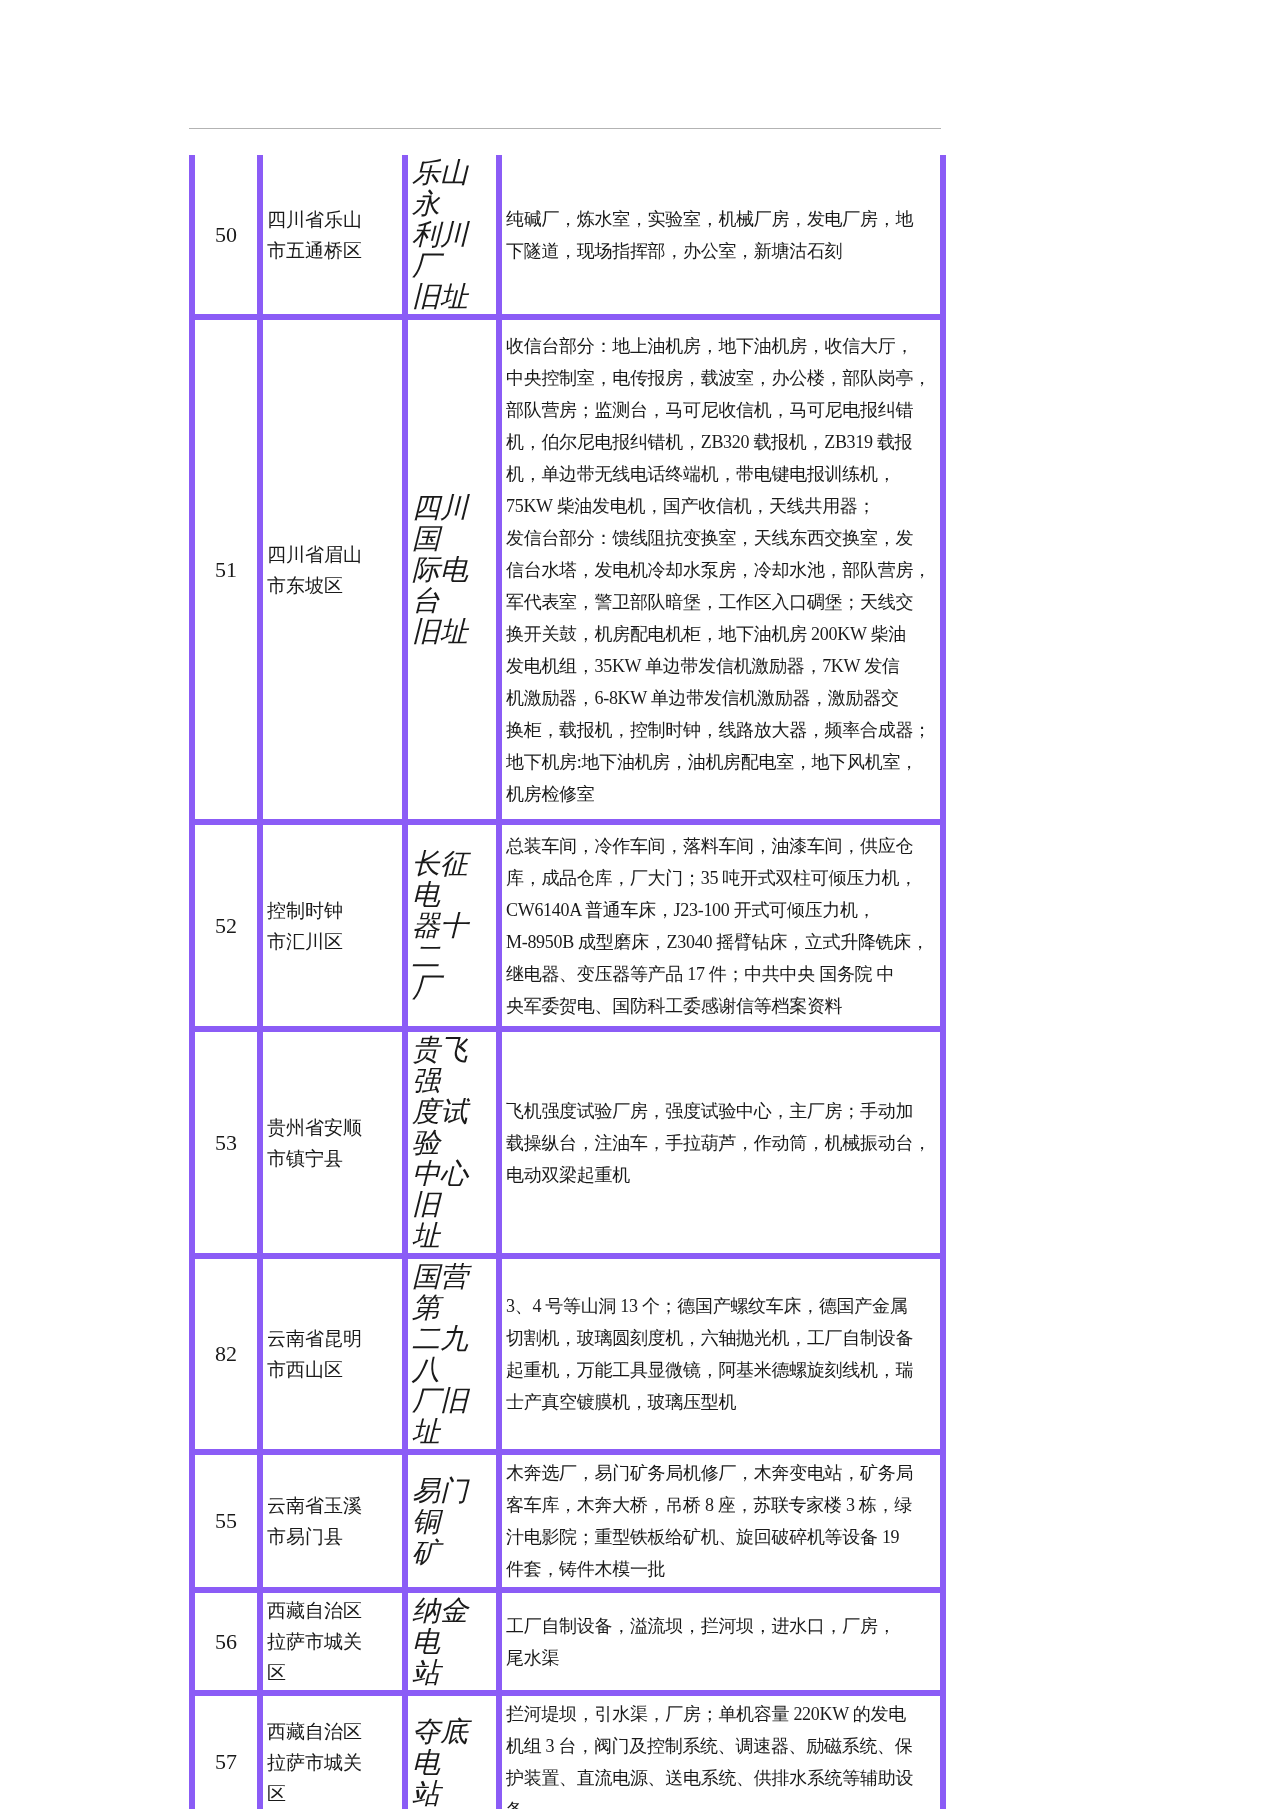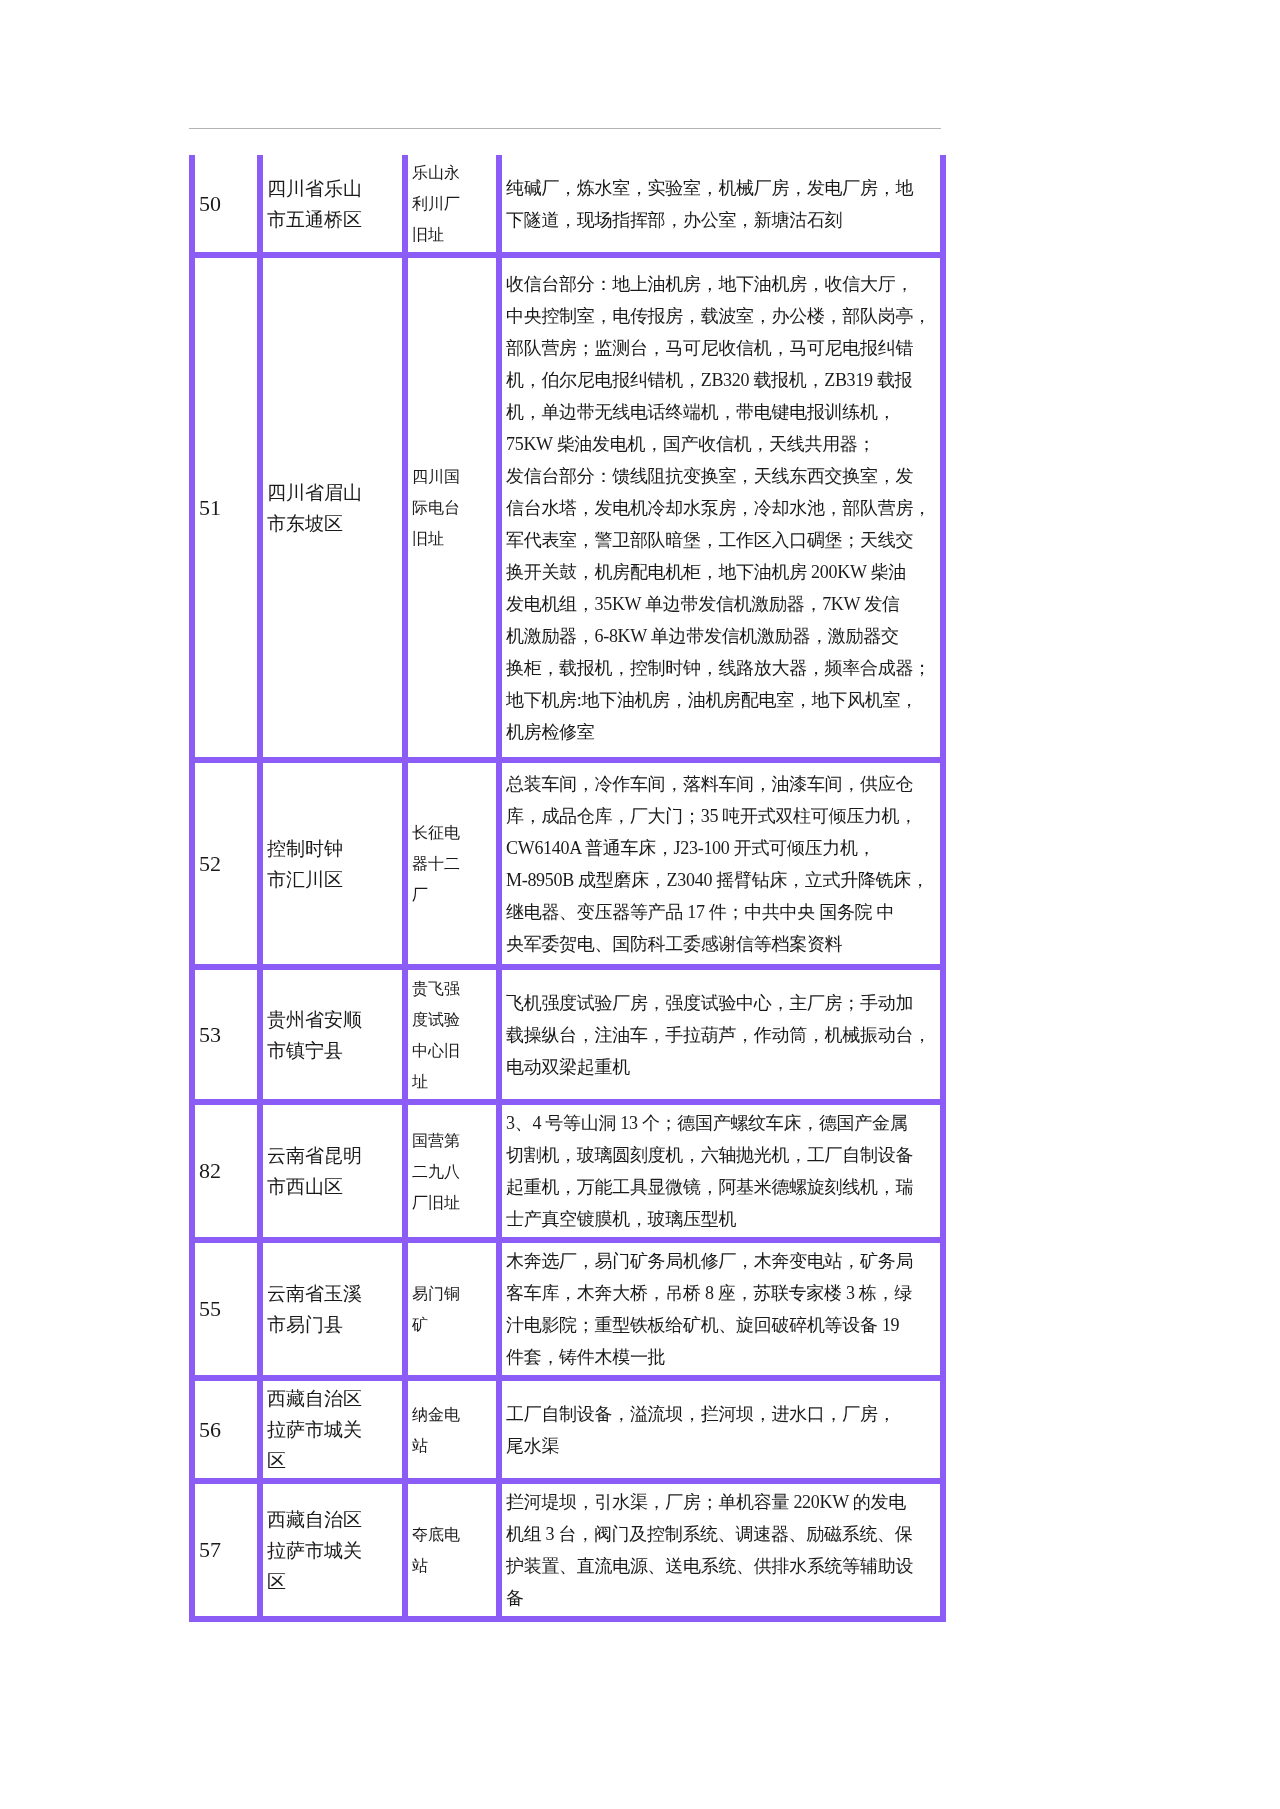--- a/index.html
+++ b/index.html
@@ -47,11 +47,12 @@
     word-break:break-all;
   }
   .c-site{
-    font-size:16px;
+    font-size:28px;
     line-height:31px;
     padding:2px 5px;
     white-space:pre-wrap;
     word-break:break-all;
+    font-style:italic;
   }
   .c-desc{
     font-size:18px;

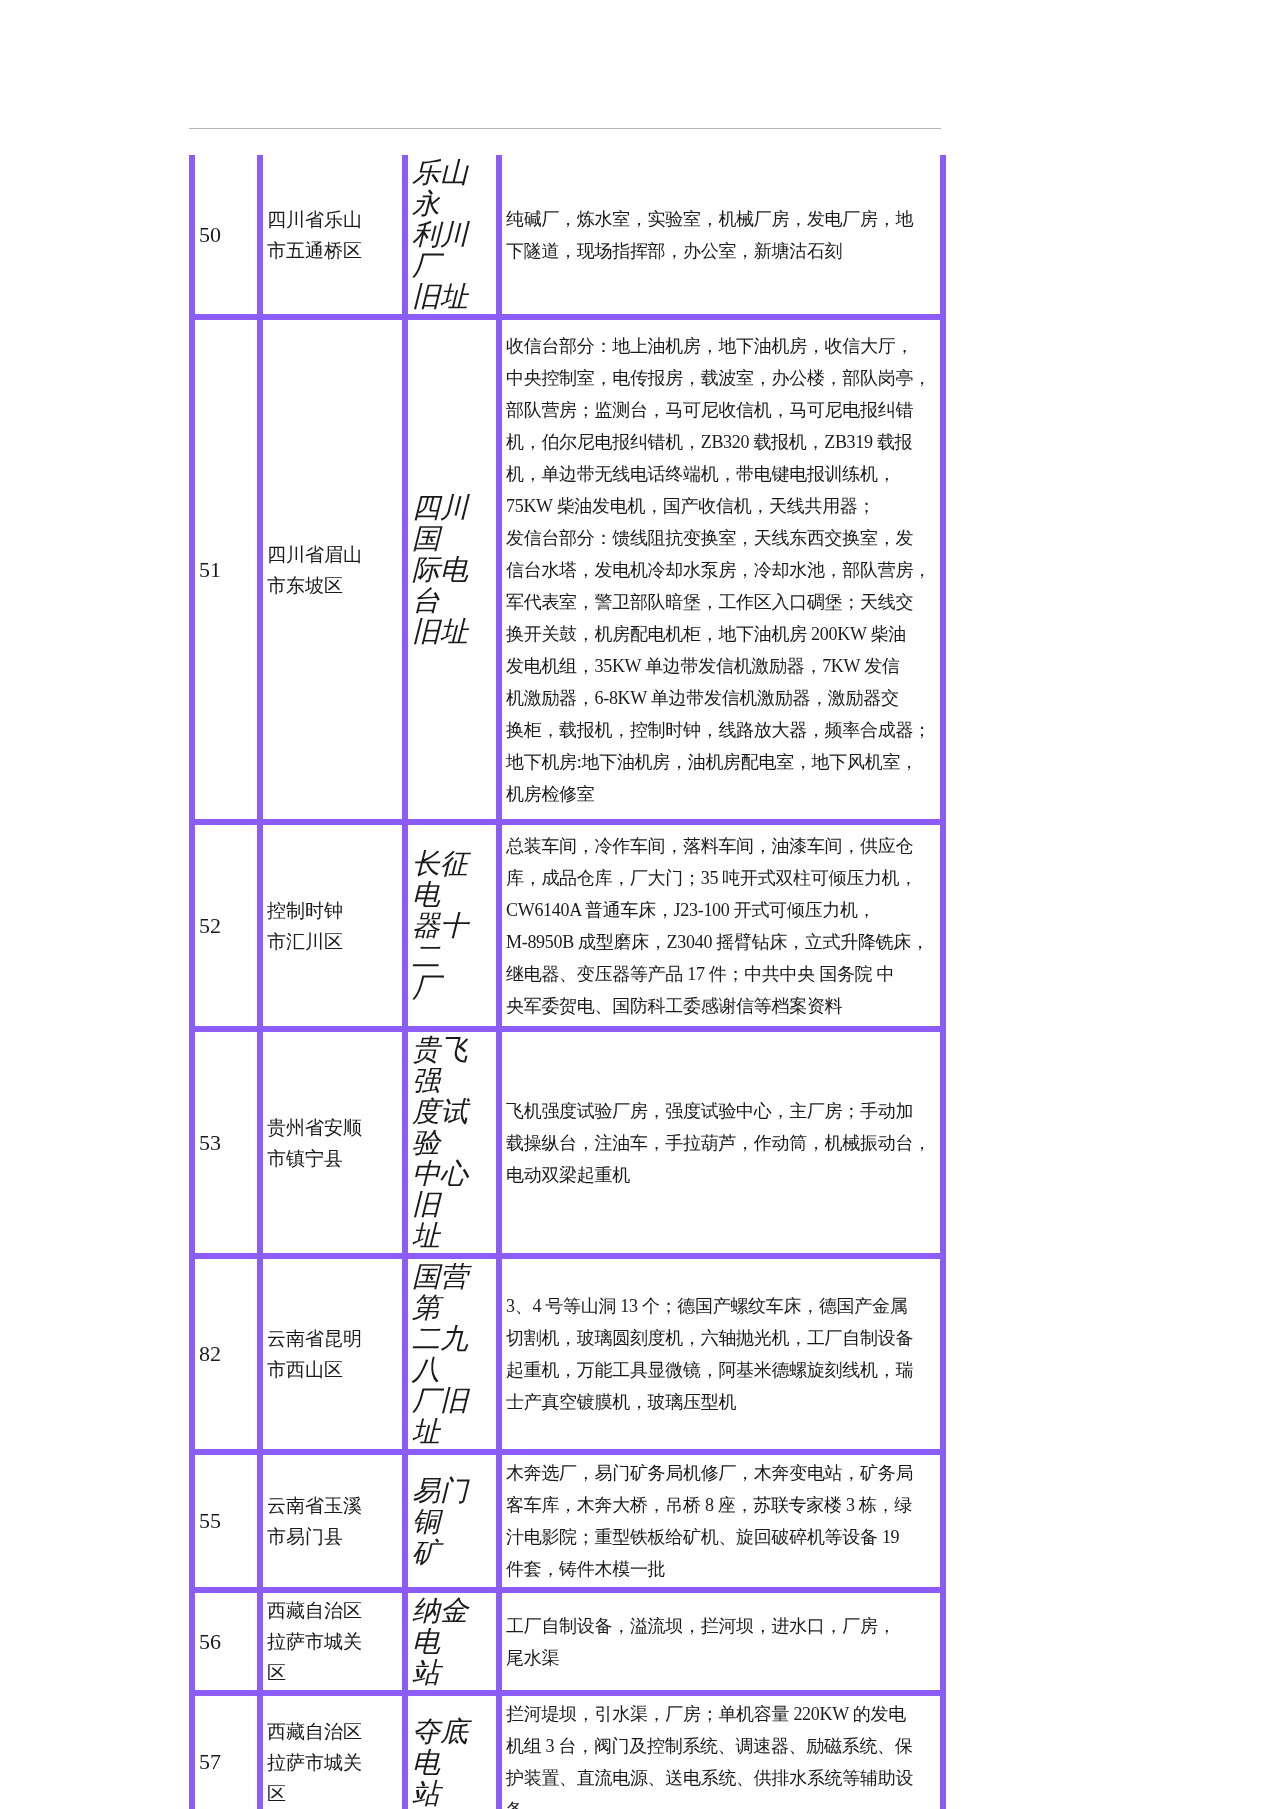--- a/index.html
+++ b/index.html
@@ -35,7 +35,7 @@
   }
   table.heritage tr:first-child td{border-top:none;}
   .c-num{
-    text-align:left;
+    text-align:center;
     font-size:22px;
     line-height:30px;
   }

